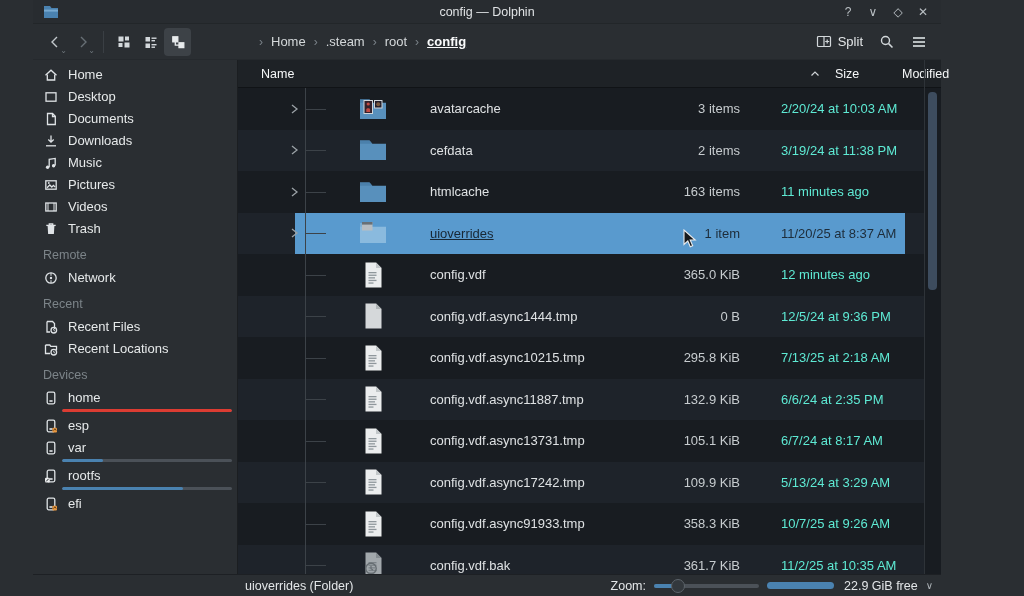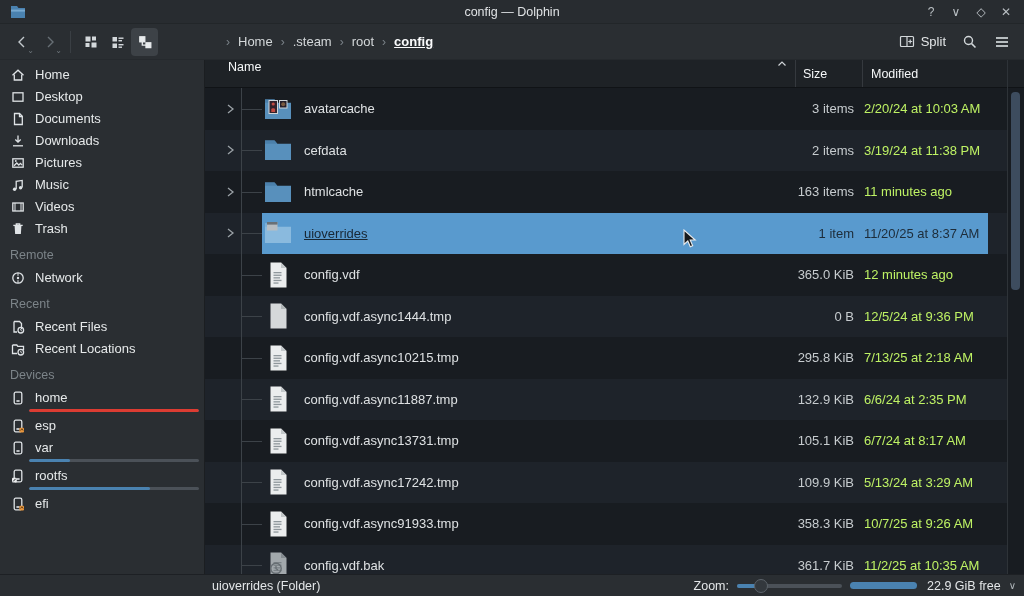--- a/index.html
+++ b/index.html
@@ -5,7 +5,7 @@
   * { box-sizing: border-box; margin: 0; padding: 0; }
   html,body { width:1024px; height:596px; overflow:hidden; background:#2a2e32;
     font-family:"Liberation Sans", sans-serif; color:#e8ebed; }
-  .window { width:1024px; height:596px; display:flex; flex-direction:column; position:relative; }
+  .window { width:941px; height:596px; display:flex; flex-direction:column; position:relative;padding-left:33px; }
 
   
   .titlebar { height:24px; flex:none; background:#282c30; display:flex; align-items:center;

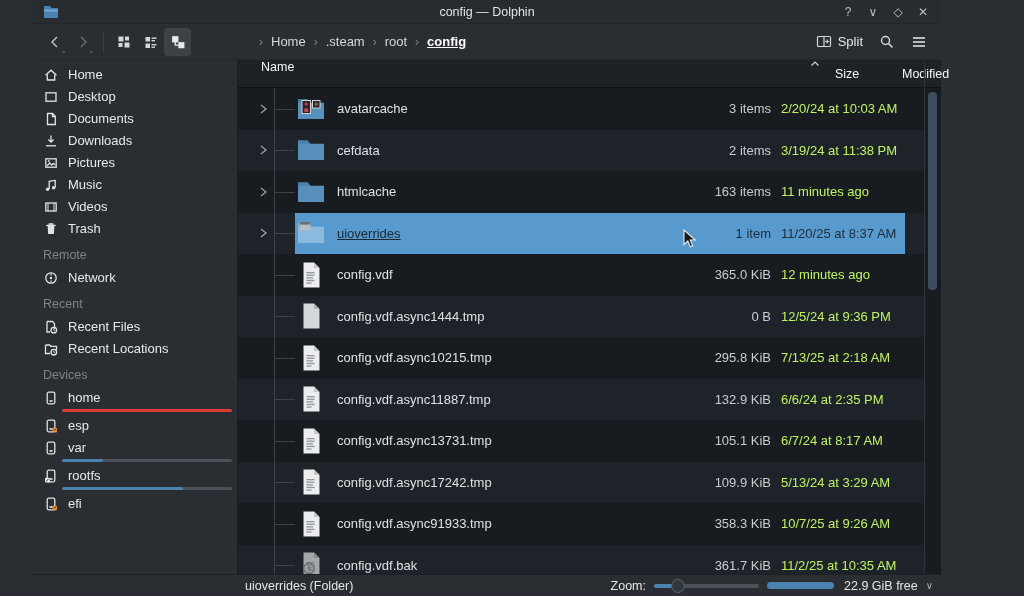--- a/index.html
+++ b/index.html
@@ -45,7 +45,7 @@
   .filearea { flex:1; min-width:0; position:relative; background:#181c21; display:flex; flex-direction:column; }
   .colheader { height:28px; flex:none; background:#1e2226; border-bottom:1px solid #101316;
     display:flex; align-items:center; font-size:12.5px; color:#f6f8f9; }
-  .h-name { width:590px; flex:none; padding-left:23px; display:flex; align-items:flex-start; height:100%; }
+  .h-name { width:590px; flex:none; padding-left:23px; display:flex; align-items:center; height:100%; }
   .h-sort { margin-left:auto; padding-right:8px; color:#cfd4d7; }
   .h-sep { width:1px; height:100%; background:#35393e; }
   .h-size { width:66px; flex:none; padding-left:7px; }

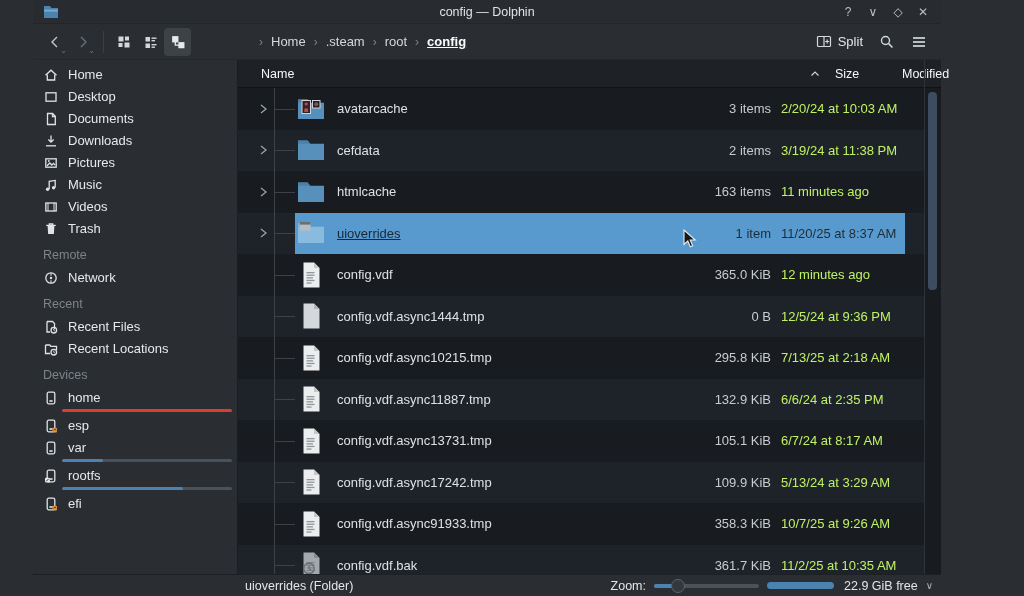--- a/index.html
+++ b/index.html
@@ -57,7 +57,7 @@
   .row.alt { background:#1e232a; }
   .row.selected::before { content:""; position:absolute; left:57px; right:19px; top:0; bottom:0;
     background:var(--sel, #599ace); }
-  .row > * { position:relative; z-index:1; }
+  .row > * { position:relative; z-index:1;margin-left:31px; }
   .tree { width:57px; flex:none; align-self:stretch; position:relative; }
   .tree::before { content:""; position:absolute; left:36px; top:0; bottom:0; width:1px; background:#3c4248; }
   .tree::after { content:""; position:absolute; left:36px; top:50%; width:21px; height:1px; background:#3c4248; }

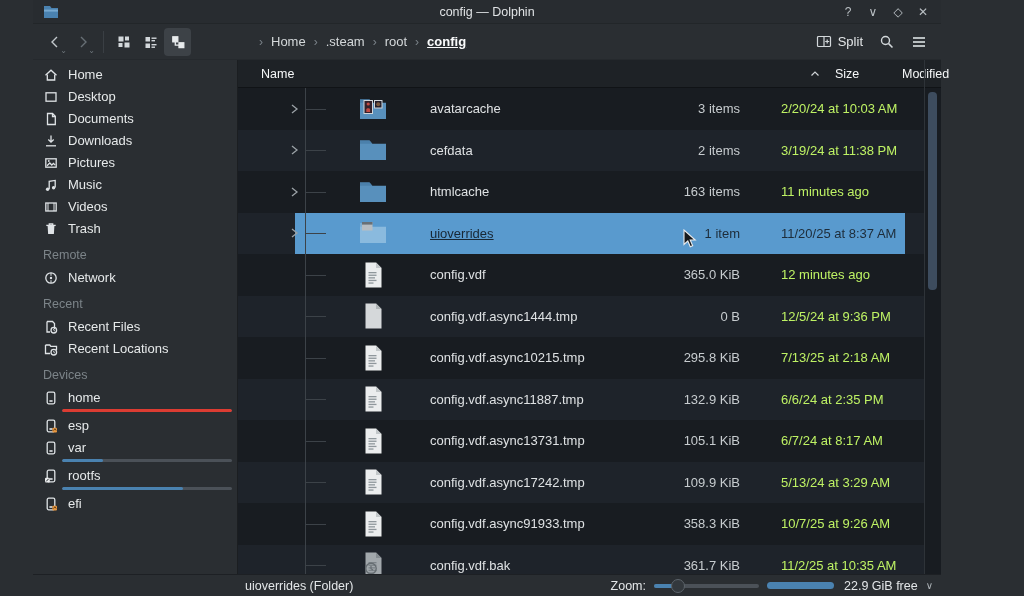--- a/index.html
+++ b/index.html
@@ -66,7 +66,7 @@
   .row-icon { width:32px; height:32px; flex:none; margin-right:10px; }
   .row-name { flex:1; min-width:0; color:#dee1e3; white-space:nowrap; overflow:hidden; }
   .row-size { width:90px; flex:none; text-align:right; color:#c7cccf; }
-  .row-mod { width:150px; flex:none; padding-left:10px; color:#bef264; }
+  .row-mod { width:150px; flex:none; padding-left:10px; color:#5eead4; }
   .row.selected .row-name { color:#182734; text-decoration:underline; }
   .row.selected .row-size, .row.selected .row-mod { color:#1d2c39; }
 

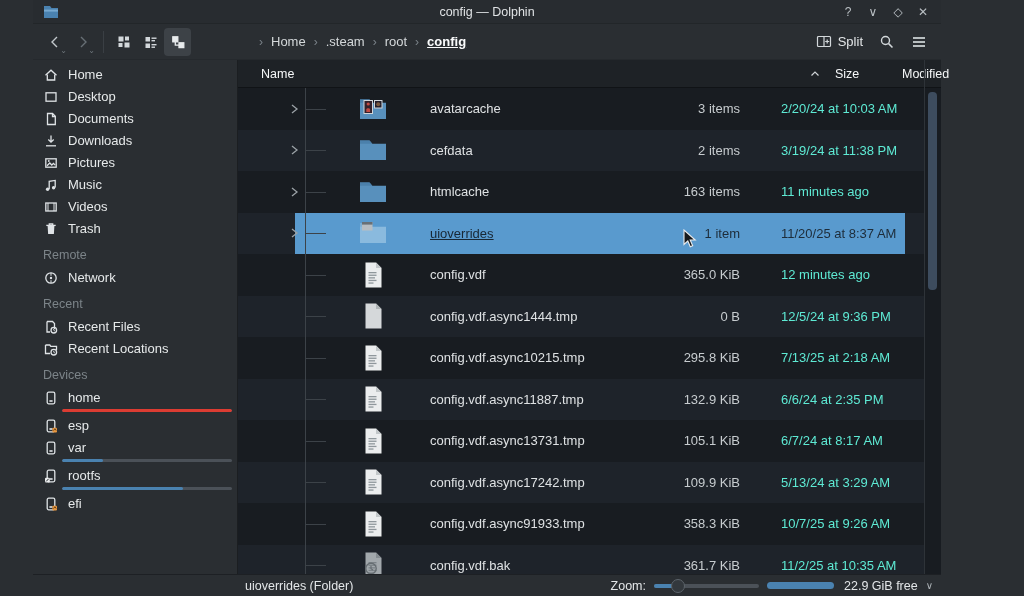--- a/index.html
+++ b/index.html
@@ -241,24 +241,24 @@
           <div class="side-item">
             <span>
               <svg width="16" height="16" viewBox="0 0 16 16">
+                <path d="M6.2 12V4.4l6-1v7.2" fill="none" stroke="#dfe3e6" stroke-width="1.3"></path>
+                <circle cx="4.6" cy="12.2" r="1.7" fill="#dfe3e6"></circle>
+                <circle cx="10.6" cy="10.8" r="1.7" fill="#dfe3e6"></circle>
+              </svg>
+            </span>
+            <span>Music</span>
+          </div>
+        </div>
+        <div class="device-wrap">
+          <div class="side-item">
+            <span>
+              <svg width="16" height="16" viewBox="0 0 16 16">
                 <rect x="2.8" y="3.8" width="10.4" height="8.4" fill="none" stroke="#dfe3e6" stroke-width="1.3"></rect>
                 <path d="M4 10.8 6.8 8l2 2 1.7-1.6 1.7 1.7" fill="none" stroke="#dfe3e6" stroke-width="1.3"></path>
                 <circle cx="5.8" cy="6" r=".9" fill="#dfe3e6"></circle>
               </svg>
             </span>
             <span>Pictures</span>
-          </div>
-        </div>
-        <div class="device-wrap">
-          <div class="side-item">
-            <span>
-              <svg width="16" height="16" viewBox="0 0 16 16">
-                <path d="M6.2 12V4.4l6-1v7.2" fill="none" stroke="#dfe3e6" stroke-width="1.3"></path>
-                <circle cx="4.6" cy="12.2" r="1.7" fill="#dfe3e6"></circle>
-                <circle cx="10.6" cy="10.8" r="1.7" fill="#dfe3e6"></circle>
-              </svg>
-            </span>
-            <span>Music</span>
           </div>
         </div>
         <div class="device-wrap">

